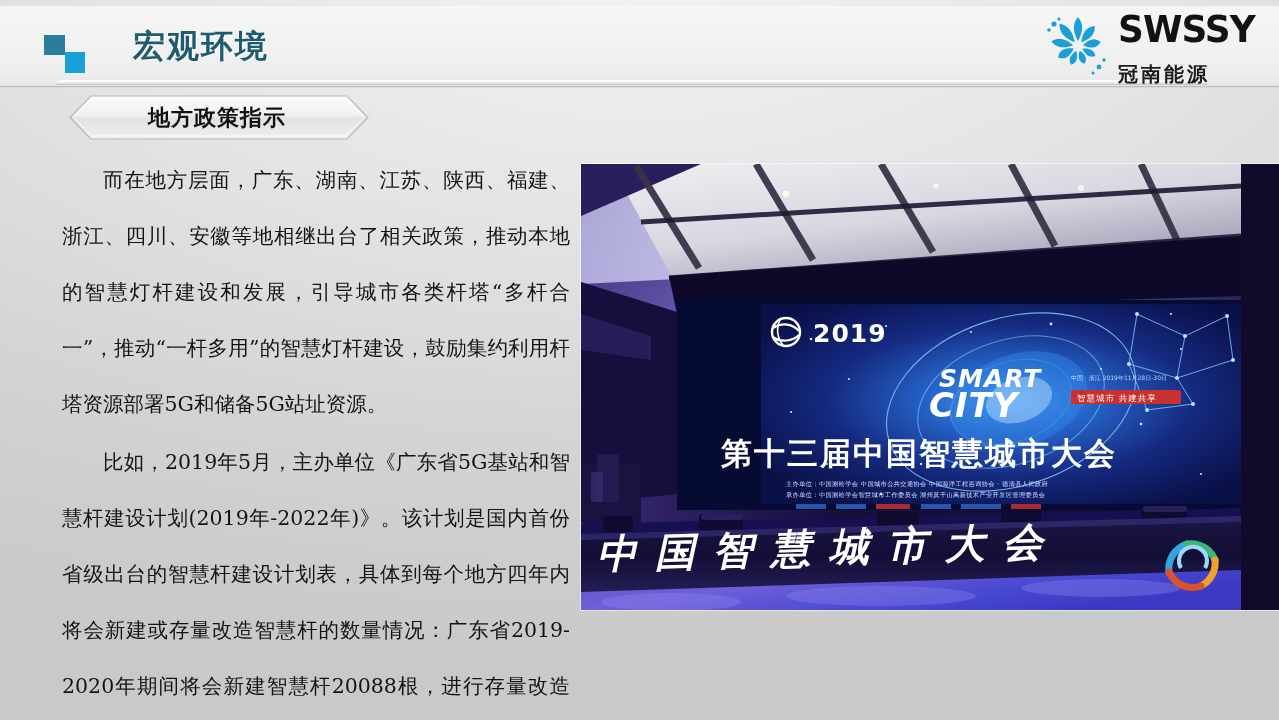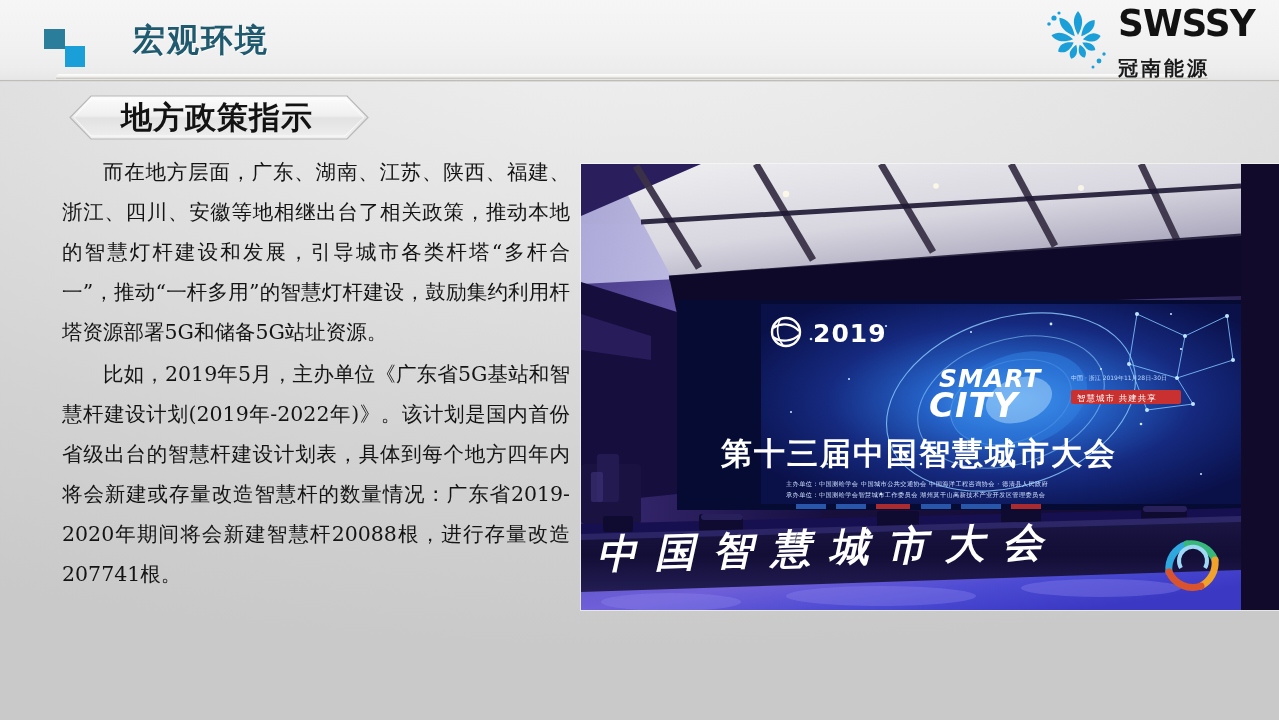--- a/index.html
+++ b/index.html
@@ -13,7 +13,7 @@
 
   
   .header{
-    position:absolute;left:0;top:0;width:1279px;height:82px;
+    position:absolute;left:0;top:6px;width:1279px;height:82px;
     background:linear-gradient(180deg,#f6f6f6 0%,#f1f1f1 55%,#ededed 82%,#e6e6e6 100%);
   }
   .header::after{

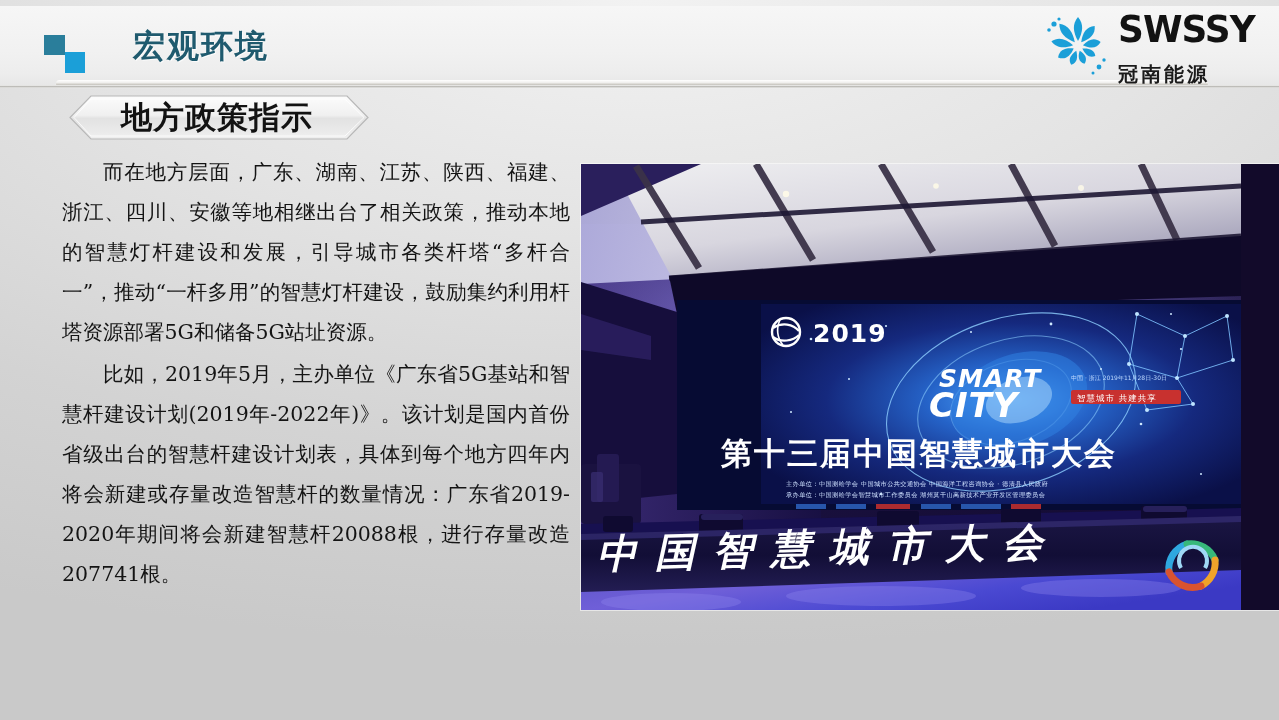--- a/index.html
+++ b/index.html
@@ -61,7 +61,7 @@
     position:absolute;left:0;top:0;width:300px;height:45px;
     display:flex;align-items:center;justify-content:center;
     font-family:"DejaVu Sans","Liberation Sans",sans-serif;
-    font-weight:bold;font-size:31px;color:#121212;letter-spacing:1px;
+    font-weight:bold;font-size:22px;color:#121212;letter-spacing:1px;
     padding-right:4px;box-sizing:border-box;
   }
 

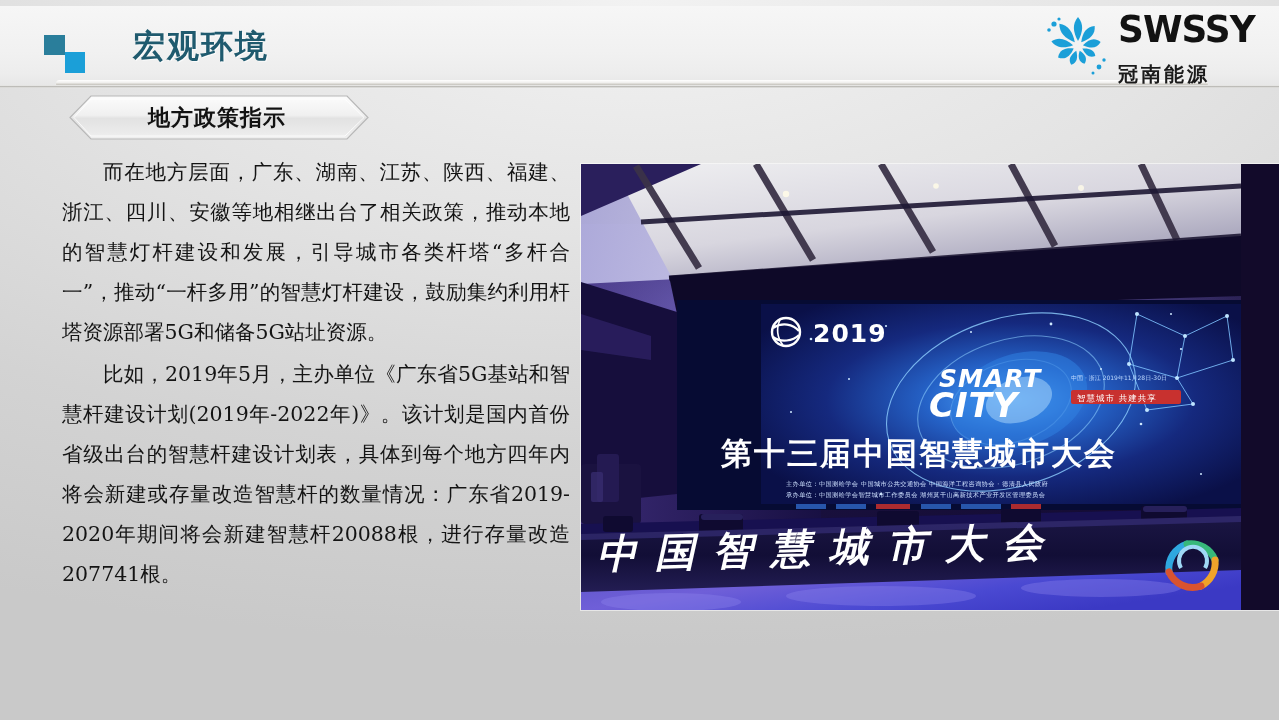--- a/index.html
+++ b/index.html
@@ -72,7 +72,7 @@
   .para{
     margin:0 0 2px 0;
     font-family:"DejaVu Serif","Liberation Serif",serif;
-    font-size:20.5px;line-height:40px;color:#141414;
+    font-size:20.5px;line-height:56px;color:#141414;
     text-align:justify;text-justify:inter-ideograph;
     text-indent:2em;
   }

